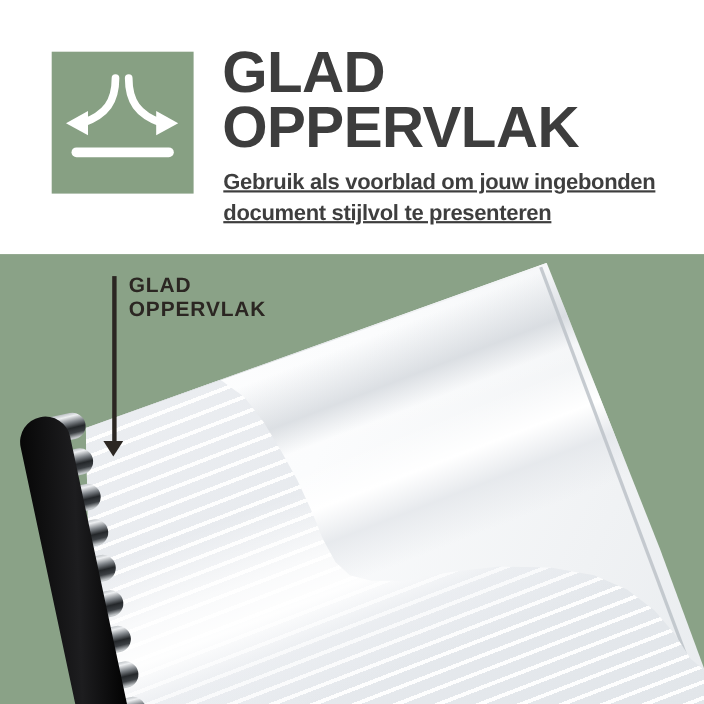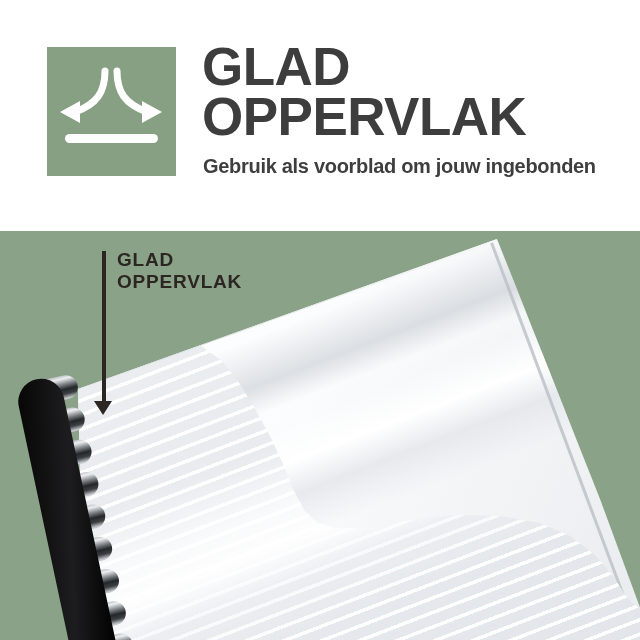--- a/index.html
+++ b/index.html
@@ -14,7 +14,7 @@
   .headline{left:202px;top:42px;color:#3d3d3d;font-size:53px;line-height:50px;
             font-weight:bold;letter-spacing:-0.5px;}
   .subtext{left:203px;top:152px;color:#3e3e3e;font-size:20px;line-height:28px;
-           font-weight:bold;letter-spacing:-0.3px;}
+           font-weight:bold;letter-spacing:-0.3px;text-decoration:underline;}
 
   
   .photo-section{left:0;top:231px;width:640px;height:409px;background:#8aa287;overflow:hidden;}

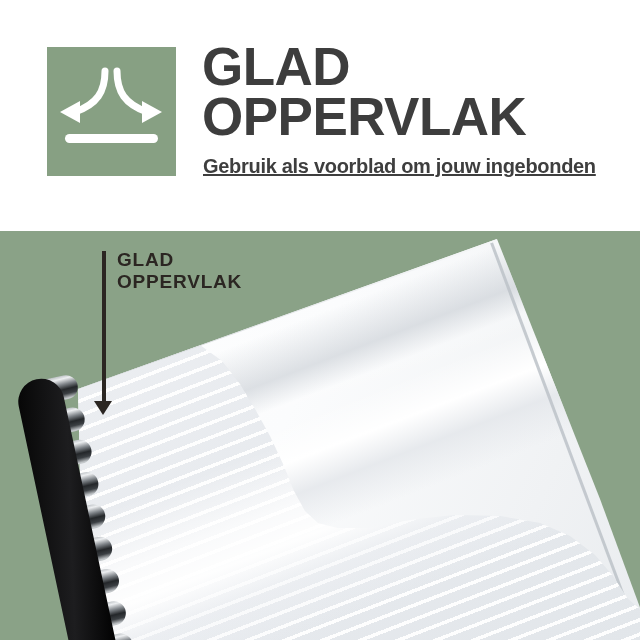--- a/index.html
+++ b/index.html
@@ -91,6 +91,7 @@
   </div>
   <div class="abs subtext">
     <div>Gebruik als voorblad om jouw ingebonden</div>
+    <div>document stijlvol te presenteren</div>
   </div>
 </div>
 

